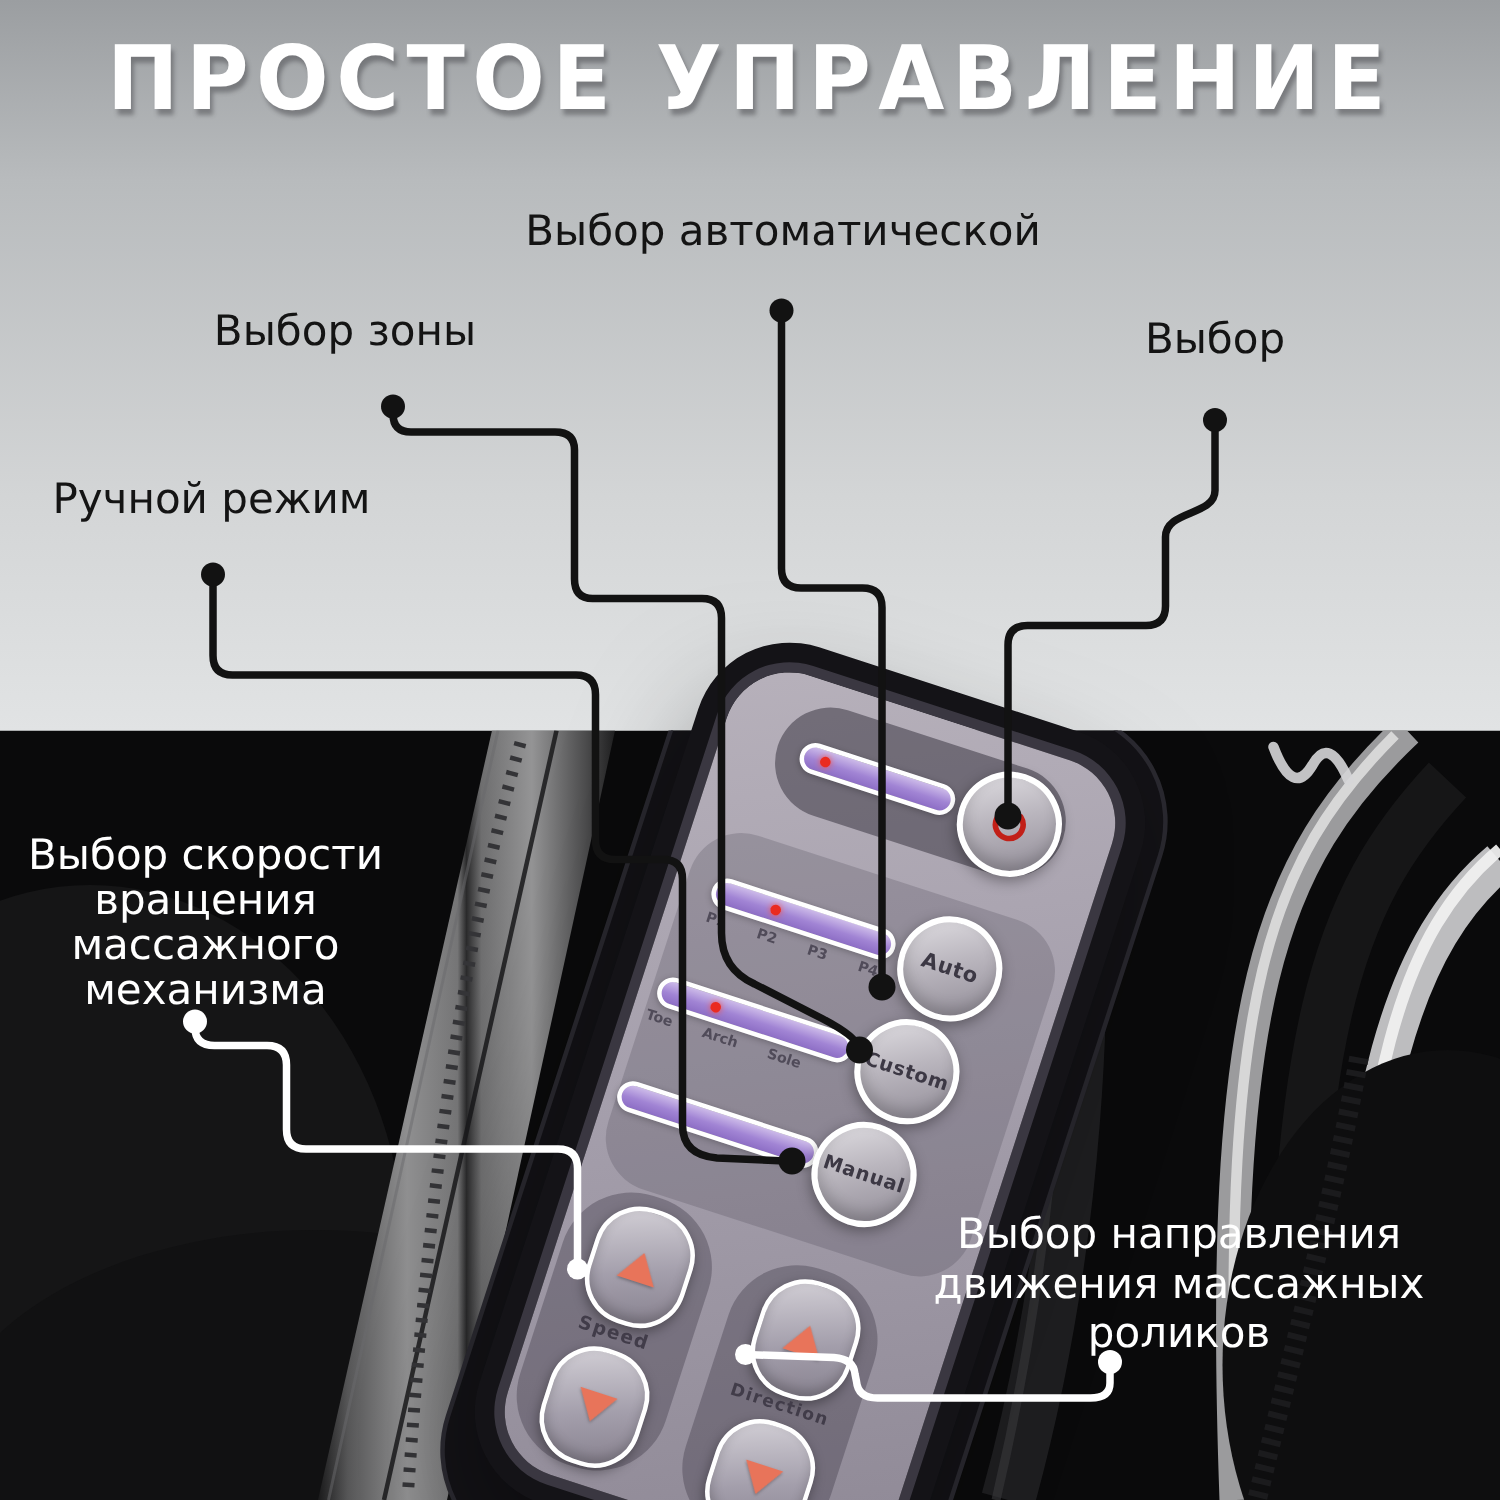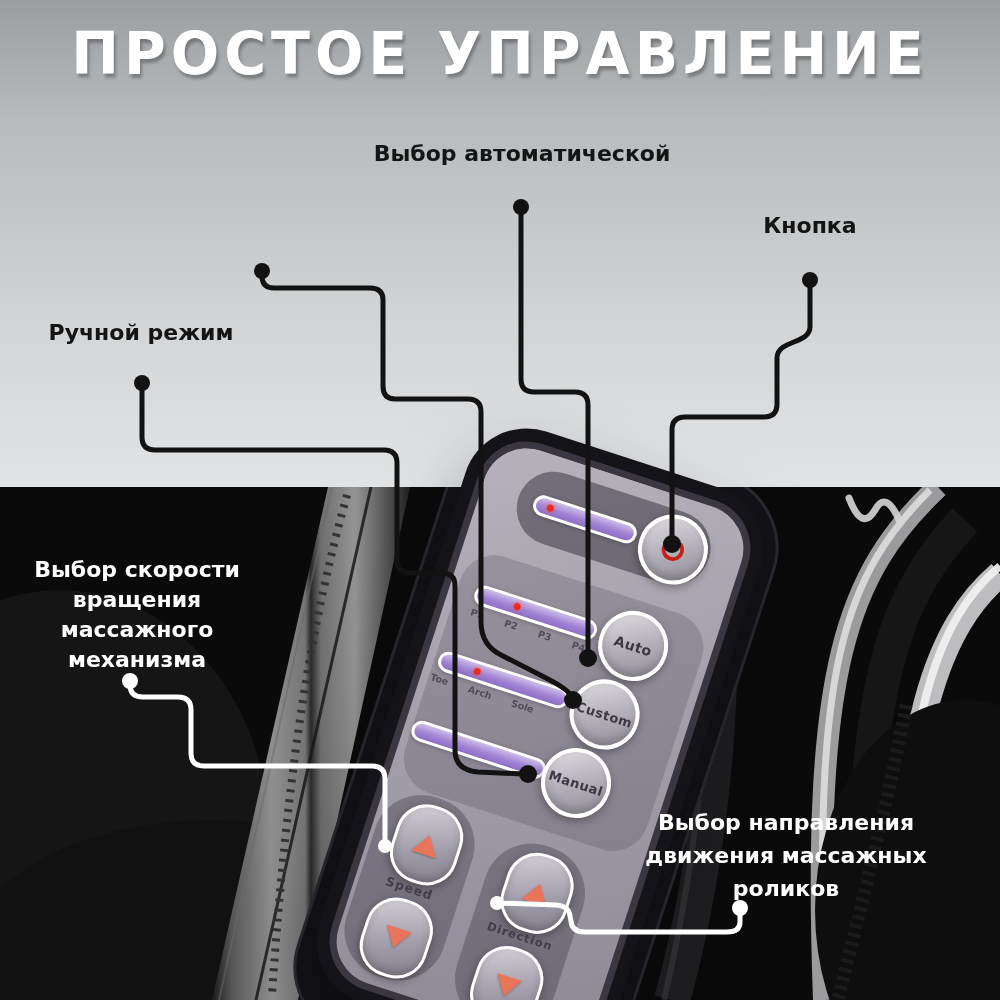--- a/index.html
+++ b/index.html
@@ -11,8 +11,8 @@
     font-size:57px;font-weight:bold;letter-spacing:5px;color:#ffffff;white-space:nowrap;
     transform:scaleY(1.04);text-shadow:2px 4px 3px rgba(55,55,60,.42);}
   
-  .lbl{position:absolute;text-align:center;font-weight:bold;color:#141414;
-    font-size:22px;line-height:30px;letter-spacing:0;}
+  .lbl{position:absolute;text-align:center;font-weight:normal;color:#141414;
+    font-size:28px;line-height:30px;letter-spacing:0;}
   .lbl.light{color:#ffffff;}
   .lbl-auto{left:322px;top:139px;width:400px;}
   .lbl-zone{left:80px;top:206px;width:300px;}

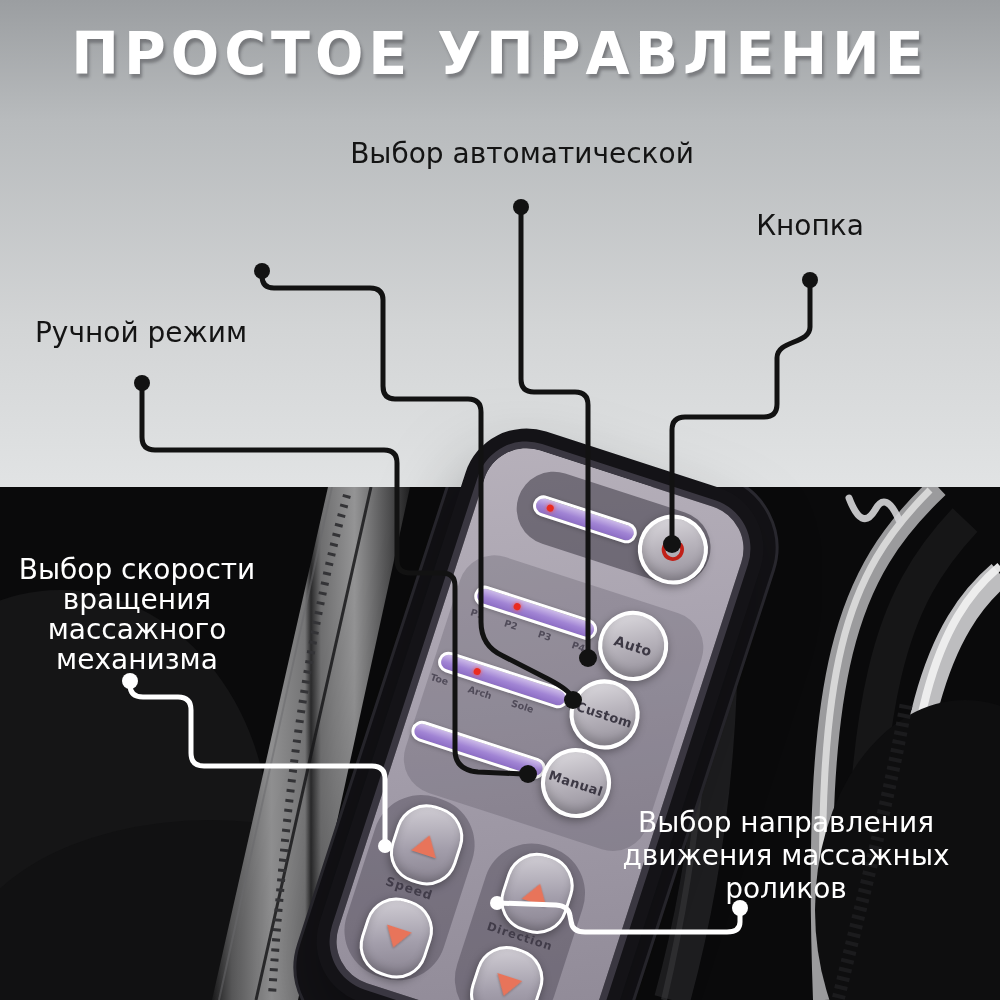--- a/index.html
+++ b/index.html
@@ -193,6 +193,7 @@
   </div>
 
   <div class="lbl lbl-zone">
+    <div>Выбор зоны</div>
   </div>
 
   <div class="lbl lbl-power">

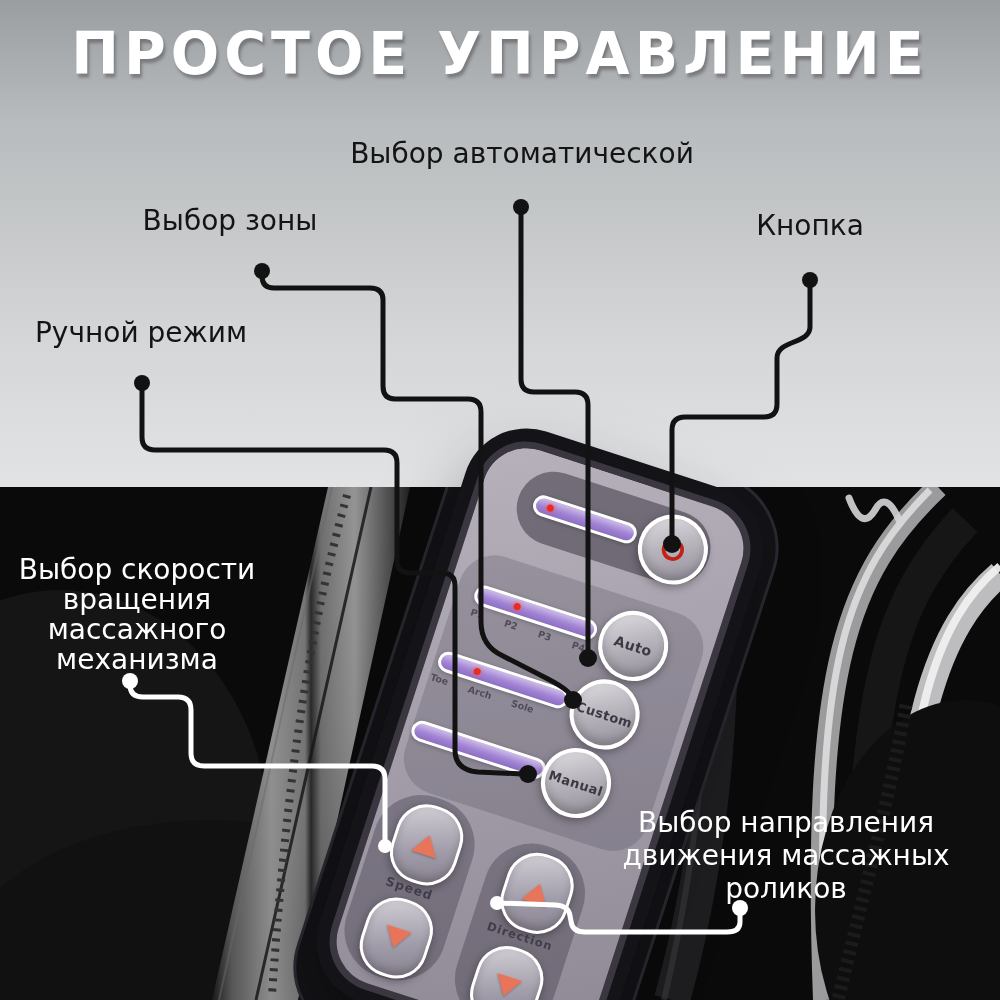--- a/index.html
+++ b/index.html
@@ -197,7 +197,7 @@
   </div>
 
   <div class="lbl lbl-power">
-    <div>Кнопка</div>
+    <div>Выбор</div>
   </div>
 
   <div class="lbl lbl-manual">

